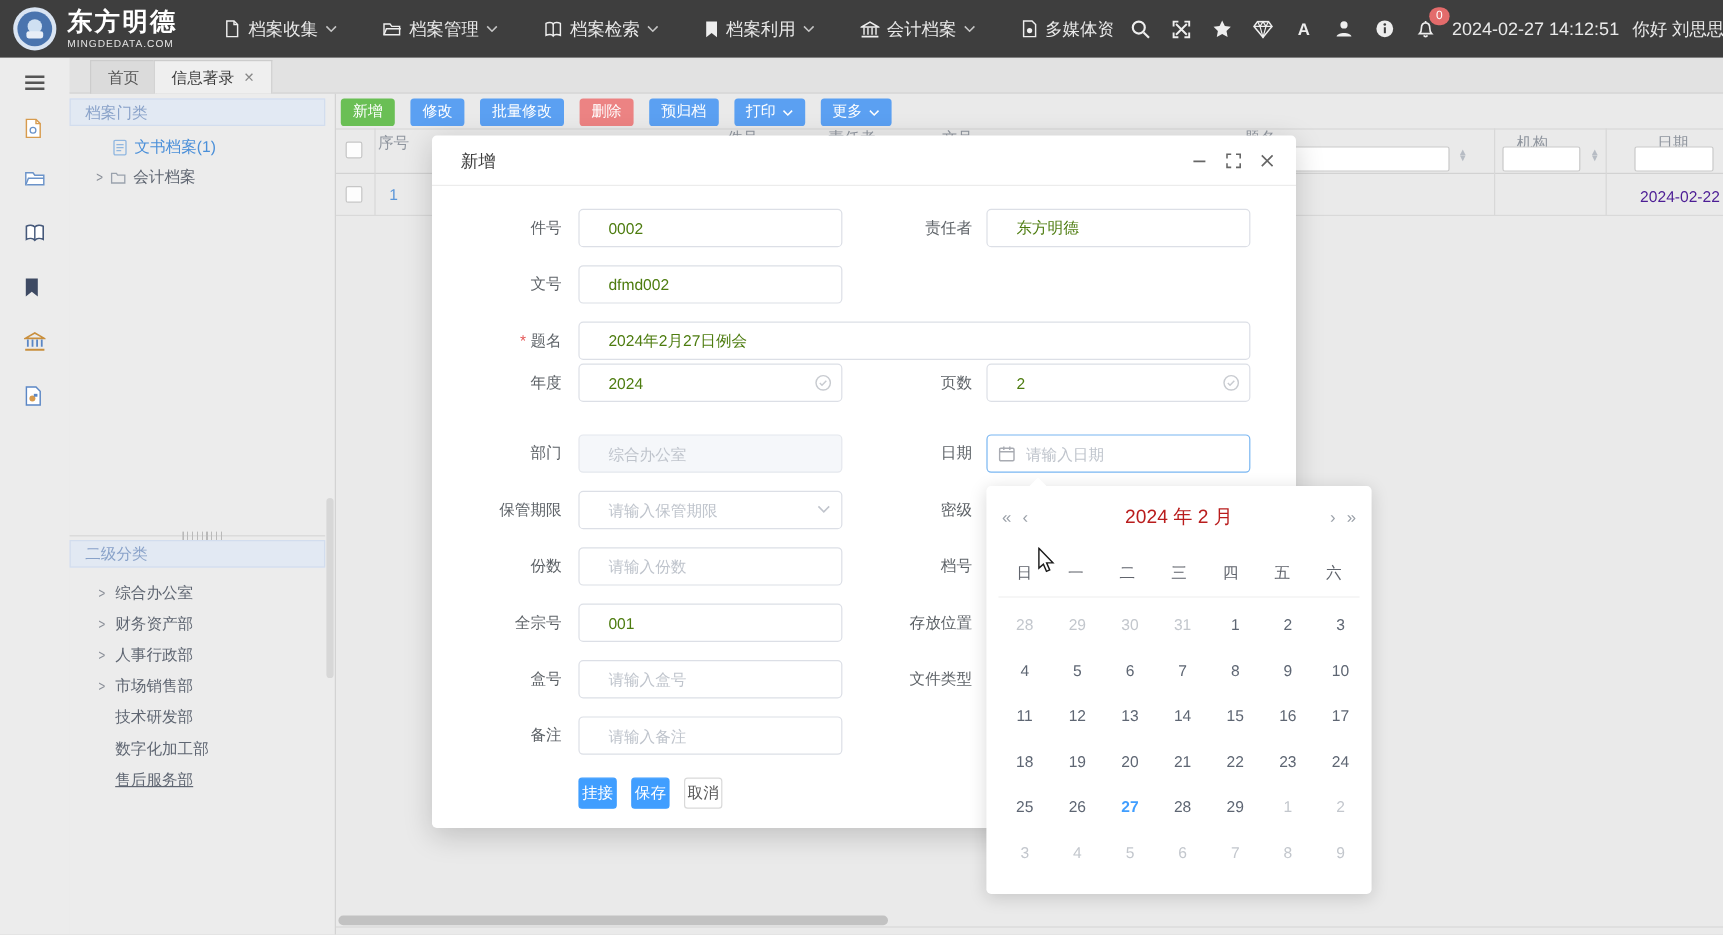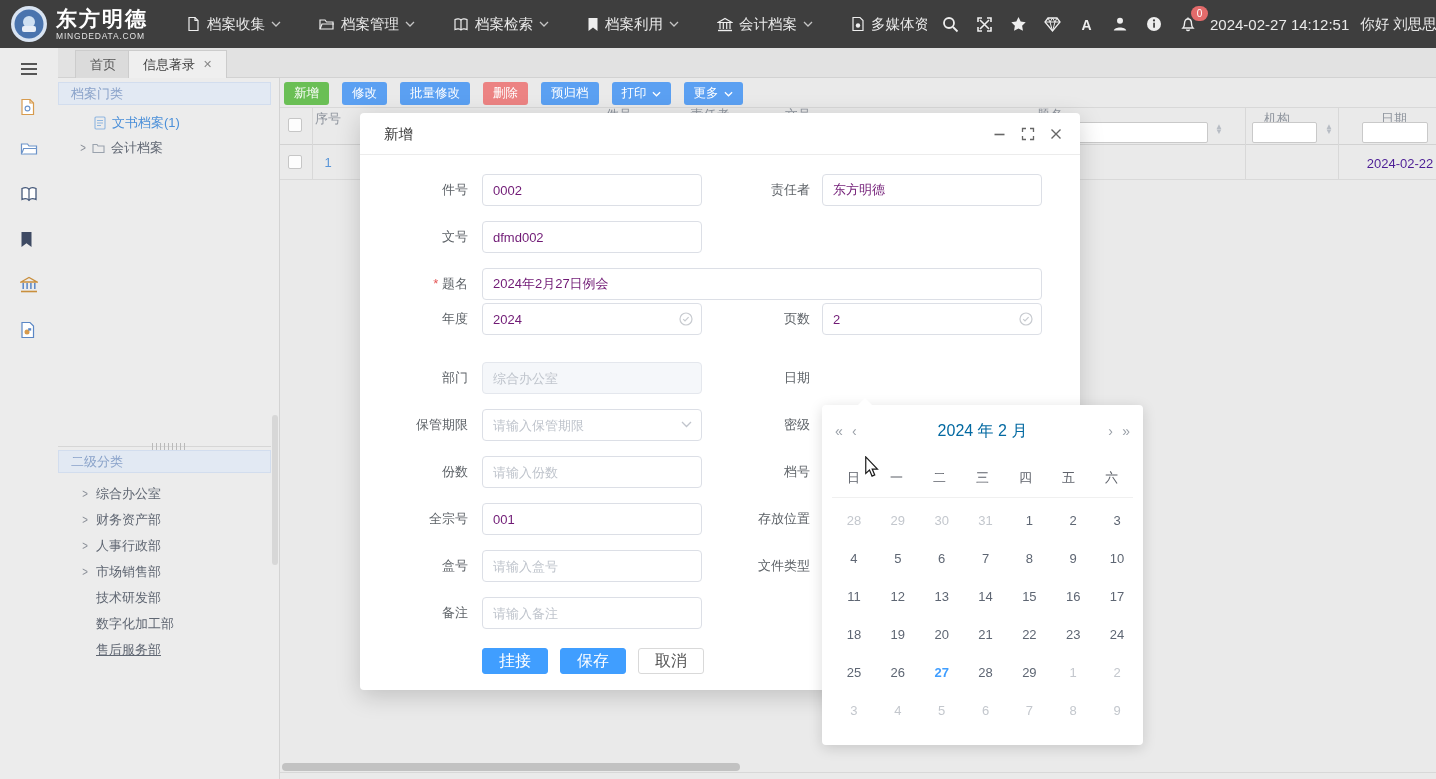--- a/index.html
+++ b/index.html
@@ -89,8 +89,8 @@
   .fin { position:absolute; left:122px; width:220px; height:32px; }
   .fin-r { position:absolute; left:462px; width:220px; height:32px; }
   .fin.wide { width:560px; }
-  .fin input, .fin-r input { width:100%; height:100%; border:1px solid #dcdfe6; border-radius:4px; padding:0 10px;
-           font-size:13px; color:#701a75; background:#fff; font-family:inherit; outline:none; }
+  .fin input, .fin-r input { width:100%; height:100%; border:1px solid #dcdfe6; border-radius:4px; padding:0 24px;
+           font-size:13px; color:#4d7c0f; background:#fff; font-family:inherit; outline:none; }
   .fin input::placeholder, .fin-r input::placeholder { color:#bfc4cc; }
   .fin input.disabled { background:#f5f7fa; border-color:#e4e7ed; }
   .fin-r input.focusd { border-color:#79b6f2; padding-left:32px; }

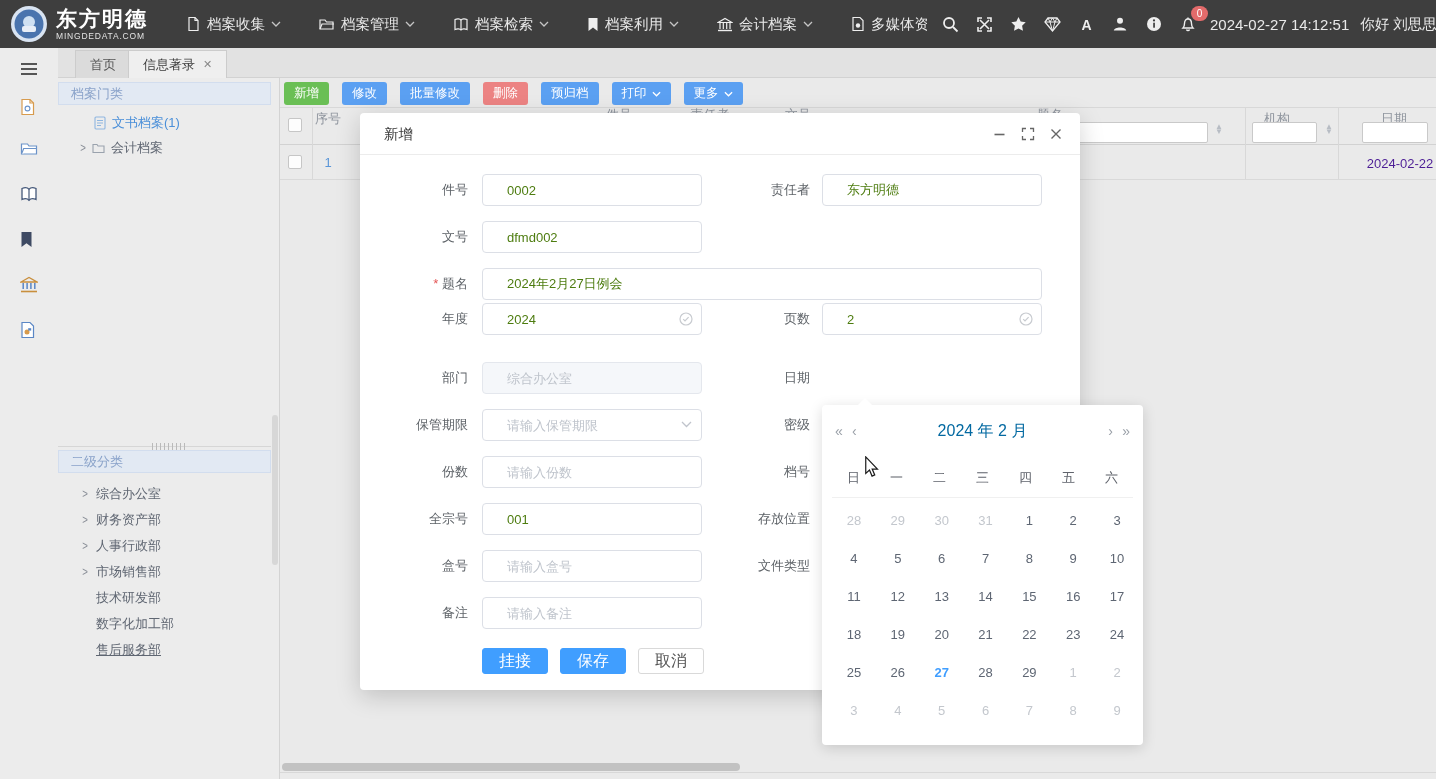--- a/index.html
+++ b/index.html
@@ -521,6 +521,14 @@
       <span class="flabel">部门</span>
       <div class="fin"><input class="disabled" disabled="" placeholder="综合办公室" style=""></div>
       <span class="flabel-r">日期</span>
+      <div class="fin-r"><input class="focusd" placeholder="请输入日期" style="">
+        <span class="calico">
+            <svg width="14" height="14" viewBox="0 0 14 14">
+              <rect x="1" y="2.5" width="12" height="10.5" rx="1" fill="none" stroke="#a8abb2" stroke-width="1.2"></rect>
+              <path d="M1 5.5h12M4.5 1v3M9.5 1v3" stroke="#a8abb2" stroke-width="1.2"></path>
+            </svg>
+          </span>
+      </div>
     </div>
 
     <div class="frow" style="top:296px">

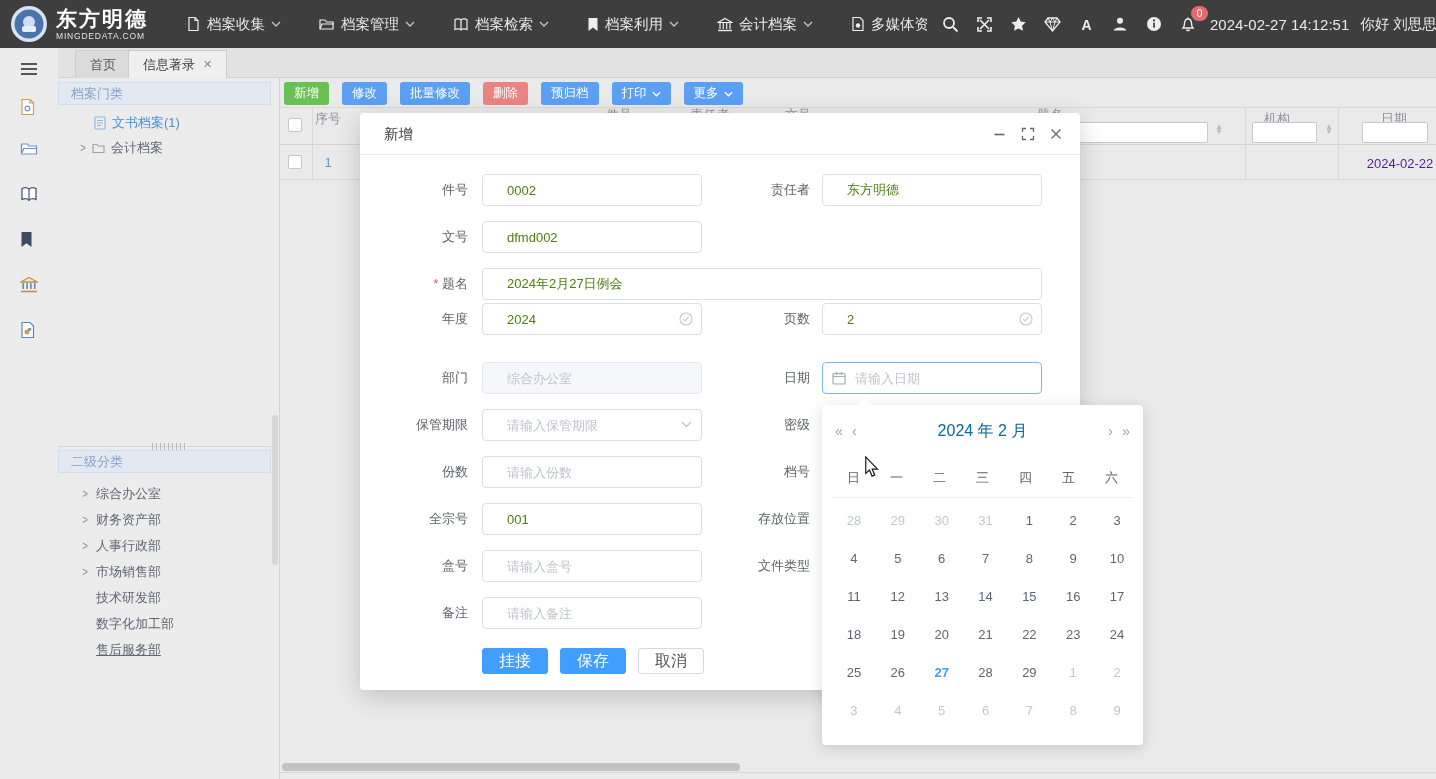--- a/index.html
+++ b/index.html
@@ -106,7 +106,7 @@
   .calendar { position:absolute; left:822px; top:405px; width:321px; height:340px; background:#fff; border-radius:4px;
               box-shadow:0 3px 14px rgba(0,0,0,.15); z-index:20; }
   .cal-notch { position:absolute; top:-5px; left:38px; width:10px; height:10px; background:#fff; transform:rotate(45deg); }
-  .cal-title { position:absolute; left:0; right:0; top:16px; text-align:center; font-size:16px; color:#0369a1; }
+  .cal-title { position:absolute; left:0; right:0; top:16px; text-align:center; font-size:16px; color:#b91c1c; }
   .cal-nav { position:absolute; top:16px; font-size:14px; color:#9aa0a8; cursor:pointer; line-height:20px; }
   .cal-days { position:absolute; top:64px; left:10px; right:10px; display:flex; }
   .cal-days span { flex:1; text-align:center; font-size:13px; color:#60646c; }

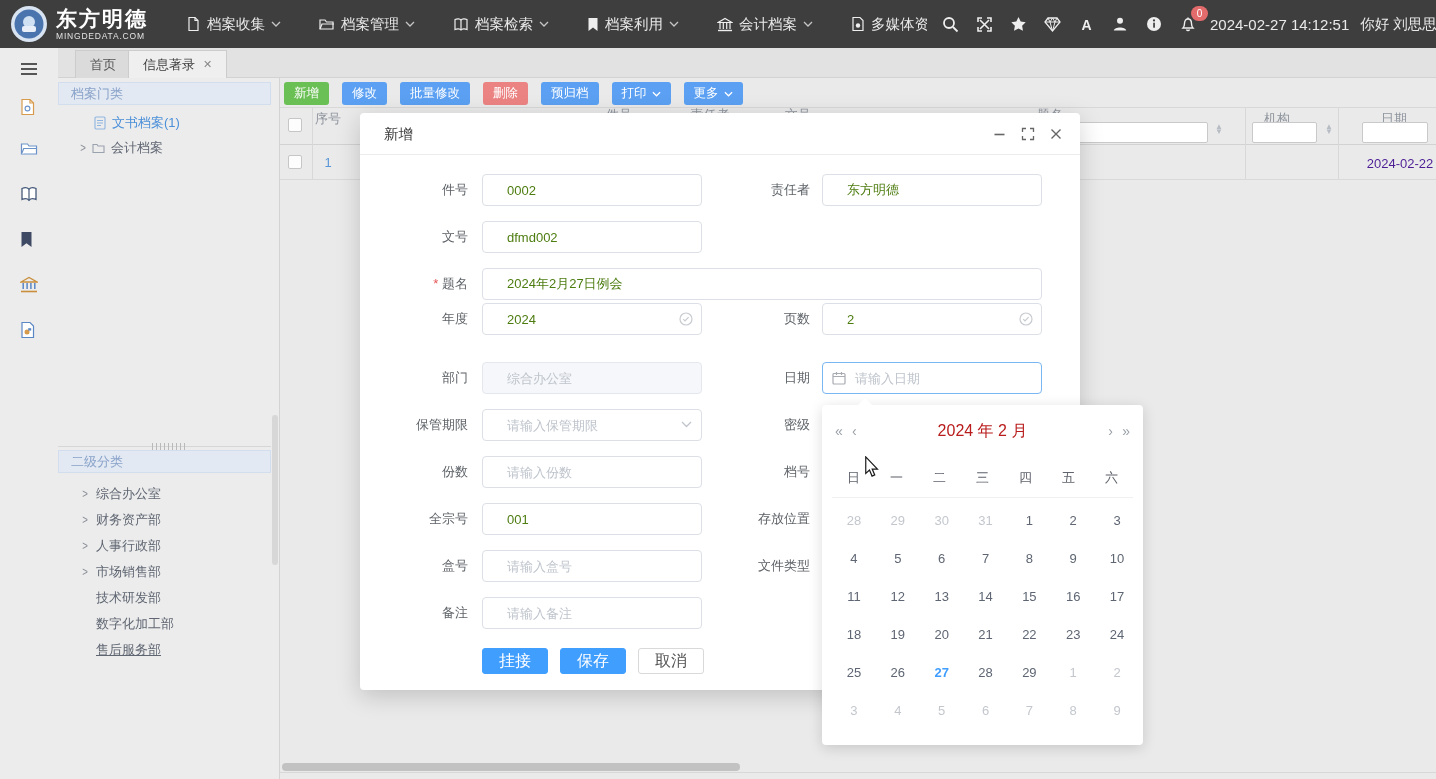--- a/index.html
+++ b/index.html
@@ -98,7 +98,7 @@
   .selchev { position:absolute; right:10px; top:12px; pointer-events:none; }
   .calico { position:absolute; left:10px; top:9px; pointer-events:none; }
   .mfoot { position:absolute; left:122px; top:535px; display:flex; gap:12px; }
-  .mbtn { height:26px; padding:0 16px; border-radius:3px; font-size:16px; font-family:inherit; cursor:pointer; }
+  .mbtn { height:26px; padding:0 2px; border-radius:3px; font-size:13px; font-family:inherit; cursor:pointer; }
   .mbtn.primary { background:#409eff; border:1px solid #409eff; color:#fff; }
   .mbtn.plain { background:#fff; border:1px solid #d9d9d9; color:#555; }
 

